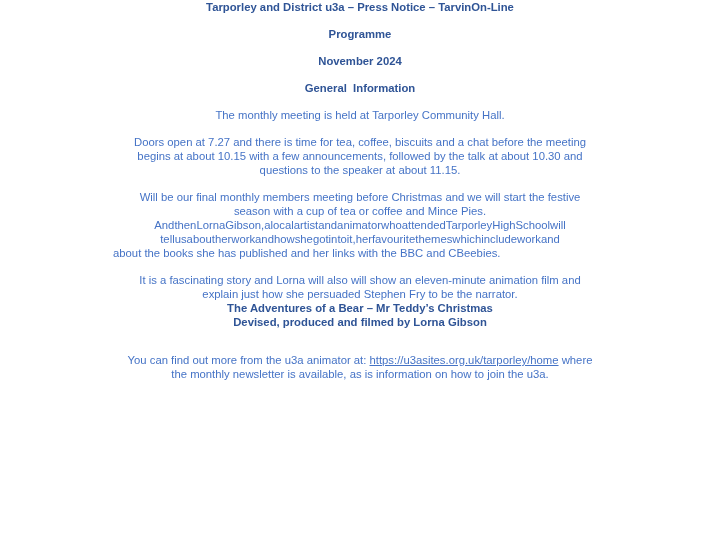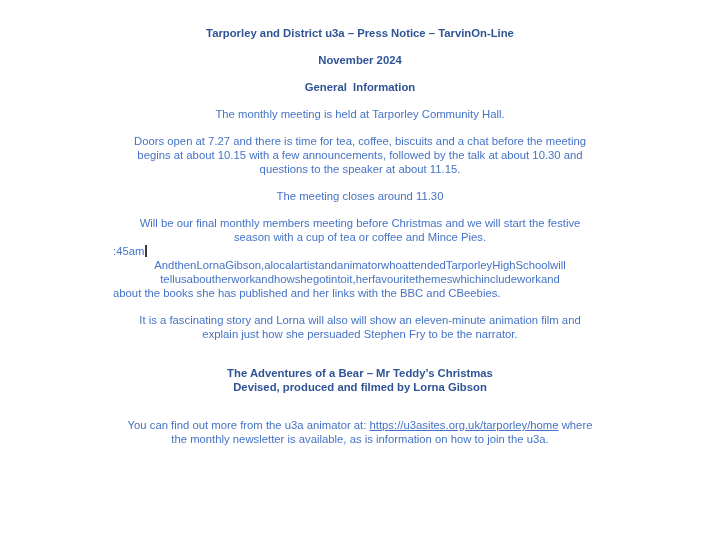--- a/index.html
+++ b/index.html
@@ -16,7 +16,6 @@
   .doc {
     width: 494px;
     margin: 0 auto;
-    padding-top: 26px;
     font-size: 11.3px;
     line-height: 14px;
     color: #4573C6;

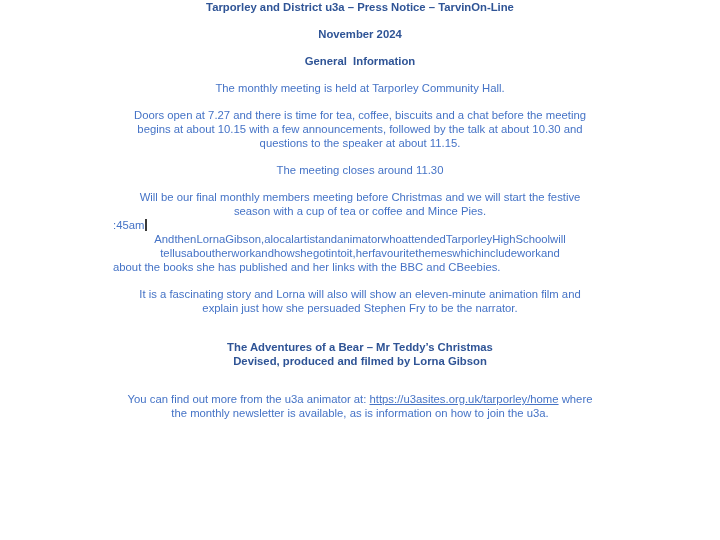--- a/index.html
+++ b/index.html
@@ -59,6 +59,7 @@
 
   <div class="h mb13">Tarporley and District u3a – Press Notice – TarvinOn-Line</div>
 
+  <div class="h mb13">Programme</div>
 
   <div class="h mb13">November 2024</div>
 

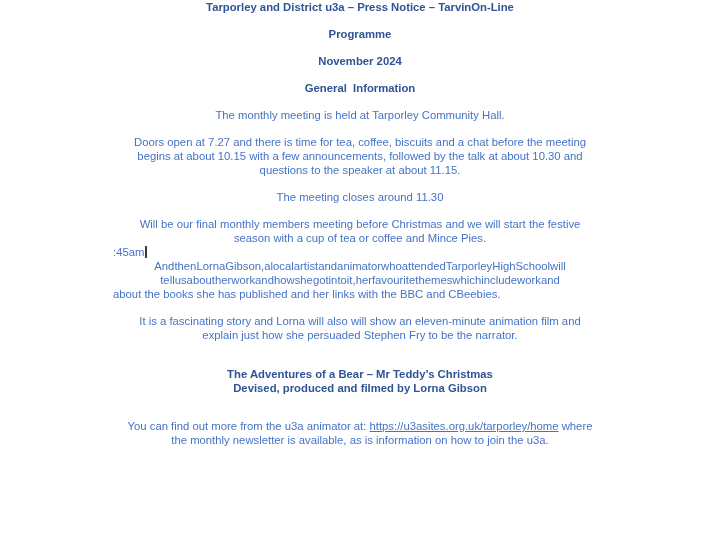--- a/index.html
+++ b/index.html
@@ -73,7 +73,6 @@
       <div class="line">questions to the speaker at about 11.15.</div>
     </div>
 
-  <div class="mb13">The meeting closes around 11.30</div>
 
 
   <div>

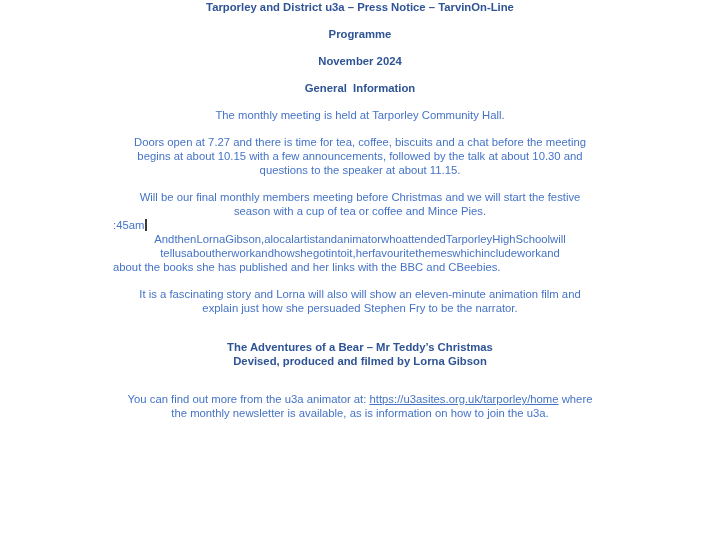--- a/index.html
+++ b/index.html
@@ -80,7 +80,6 @@
       <div class="line">season with a cup of tea or coffee and Mince Pies.</div>
     </div>
 
-  <div class="left"><span>:45am</span><span class="caret"></span></div>
 
   <div class="left mb13">
       <div class="line jline">

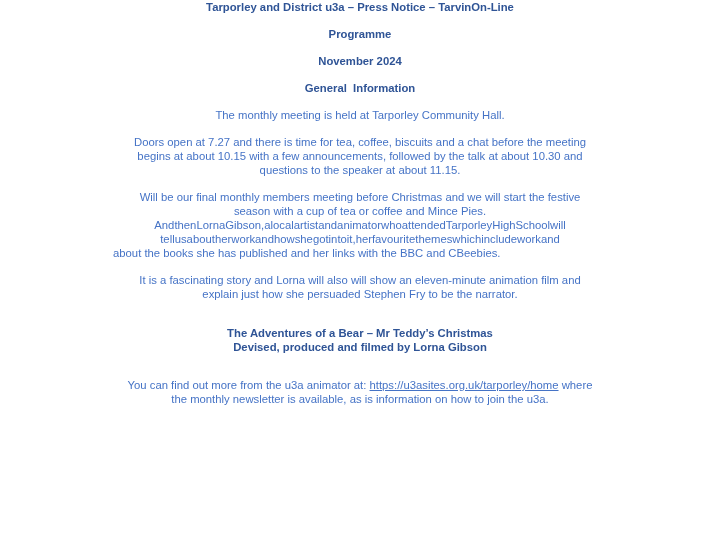--- a/index.html
+++ b/index.html
@@ -35,7 +35,7 @@
   .left { text-align: left; }
   .mb13 { margin-bottom: 13px; }
   .mb16 { margin-bottom: 16px; }
-  .mb11 { margin-bottom: 25px; }
+  .mb11 { margin-bottom: 0; }
   .mb51 { margin-bottom: 24px; }
   .caret {
     display: inline-block;

